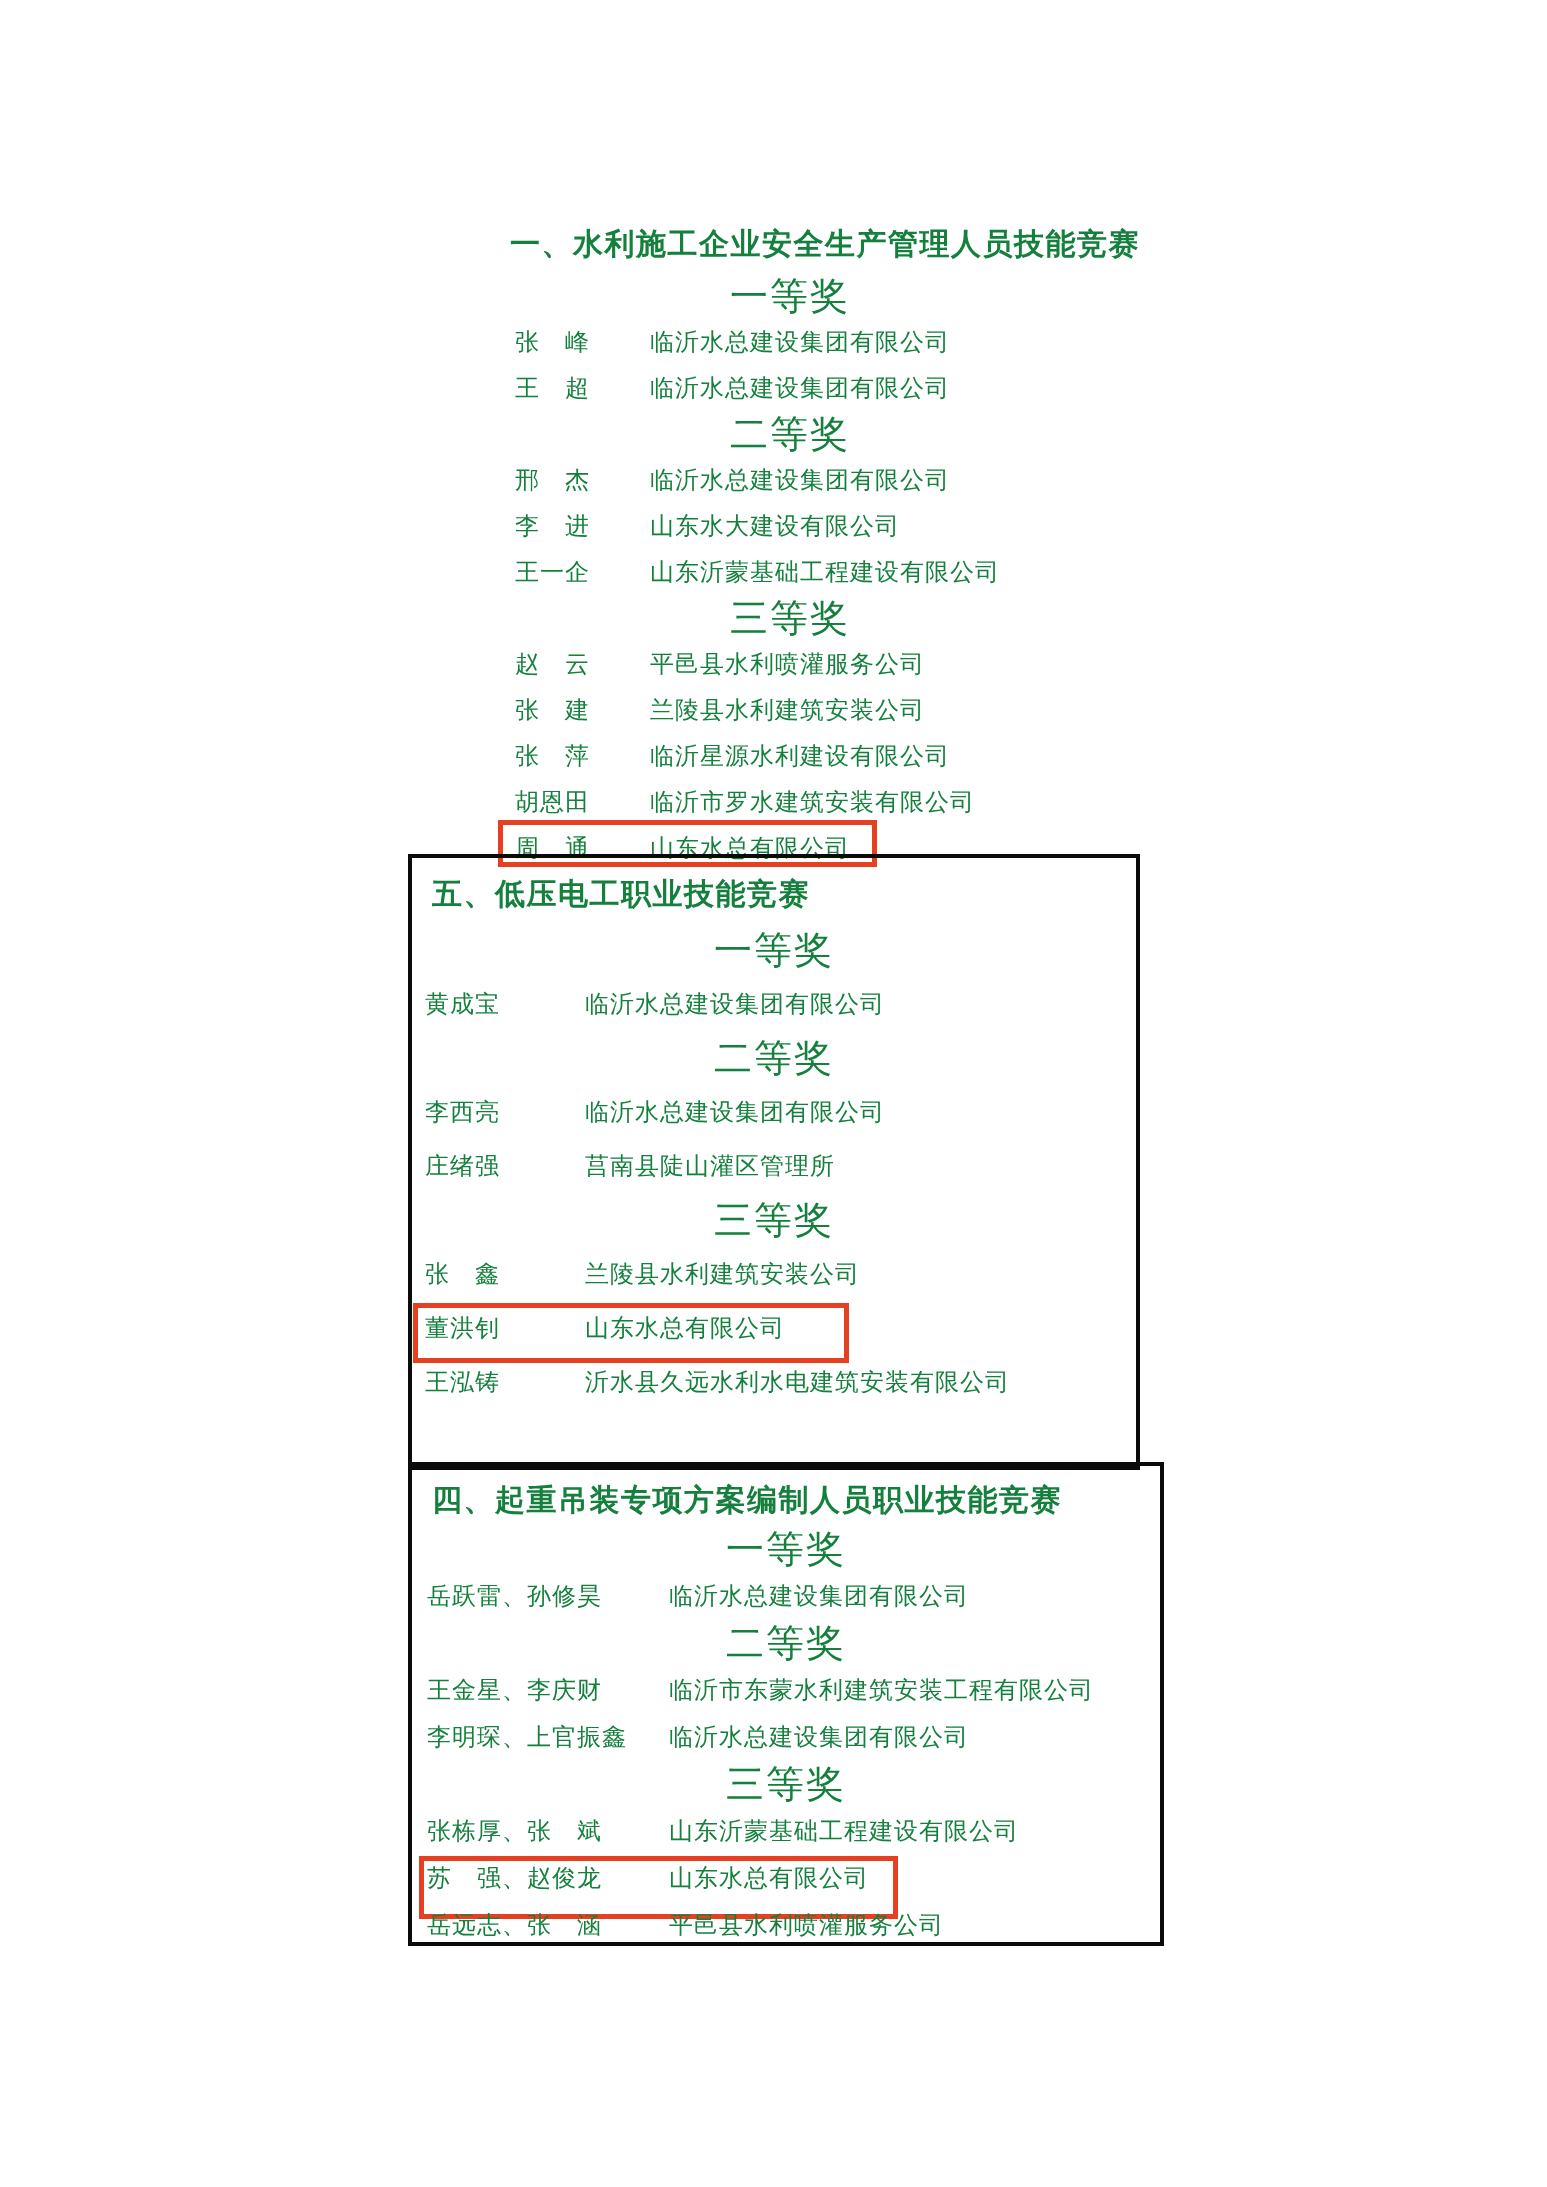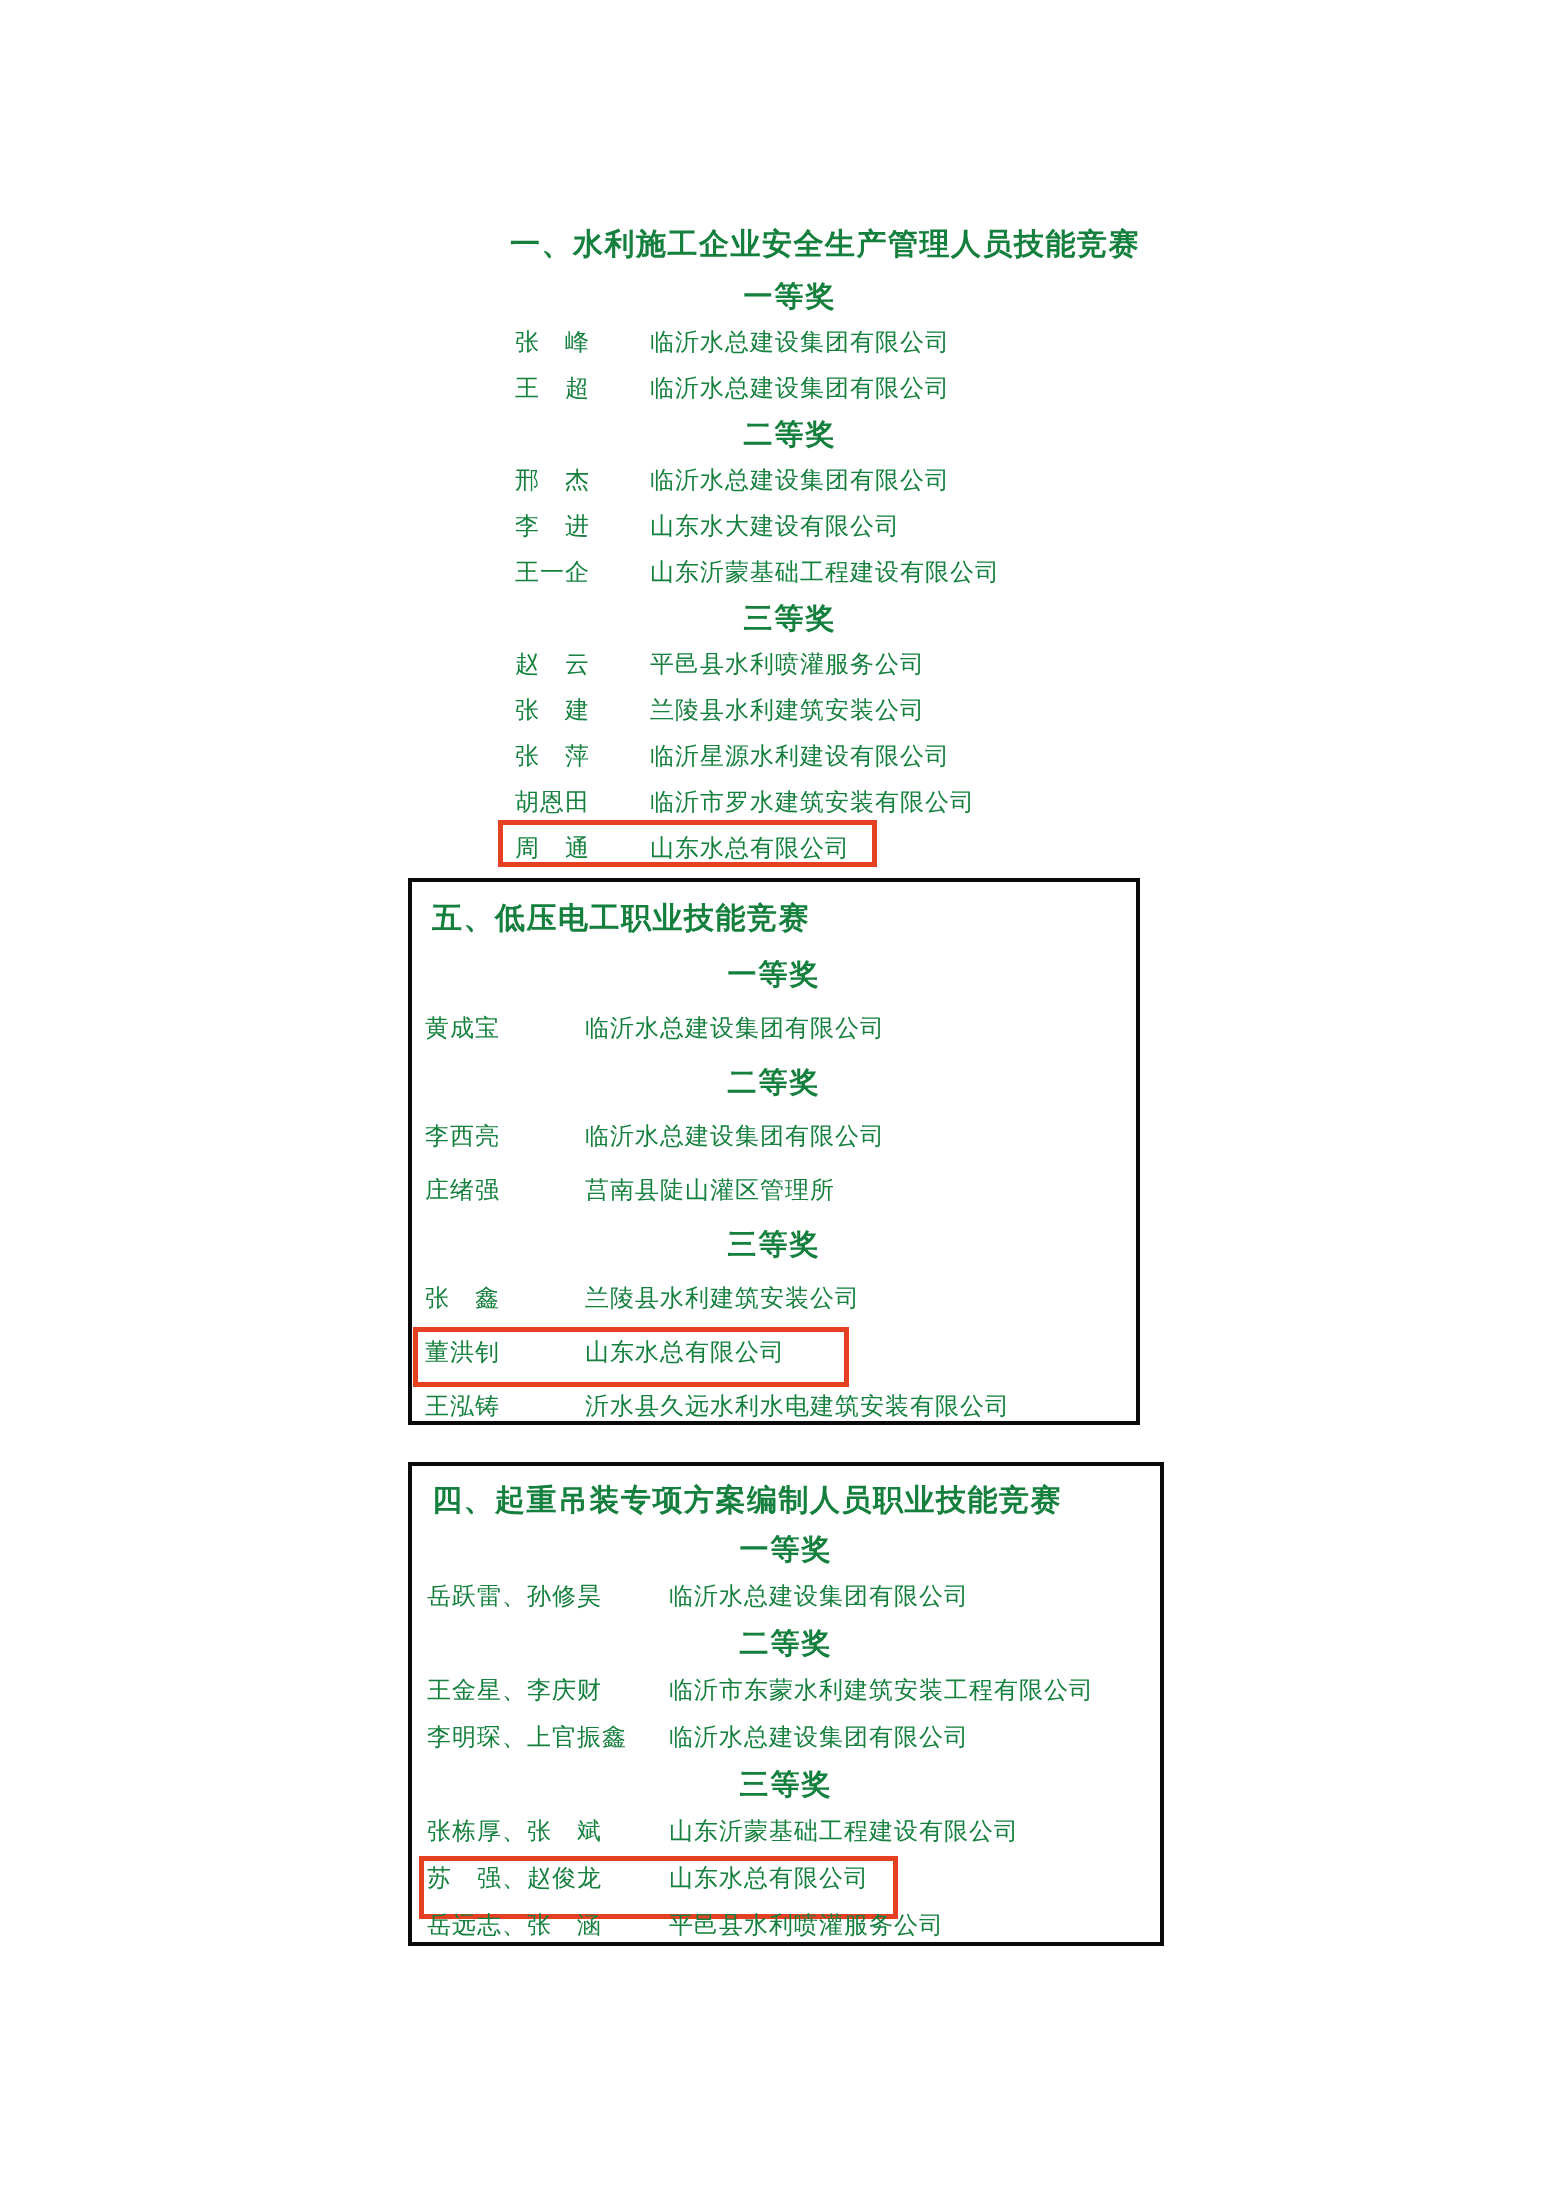--- a/index.html
+++ b/index.html
@@ -23,8 +23,8 @@
   .award{
     text-align:center;
     font-family:"Liberation Sans","DejaVu Sans",sans-serif;
-    font-weight:700;
-    font-size:29px;
+    font-weight:400;
+    font-size:38px;
     letter-spacing:2px;
   }
   .name,.company{

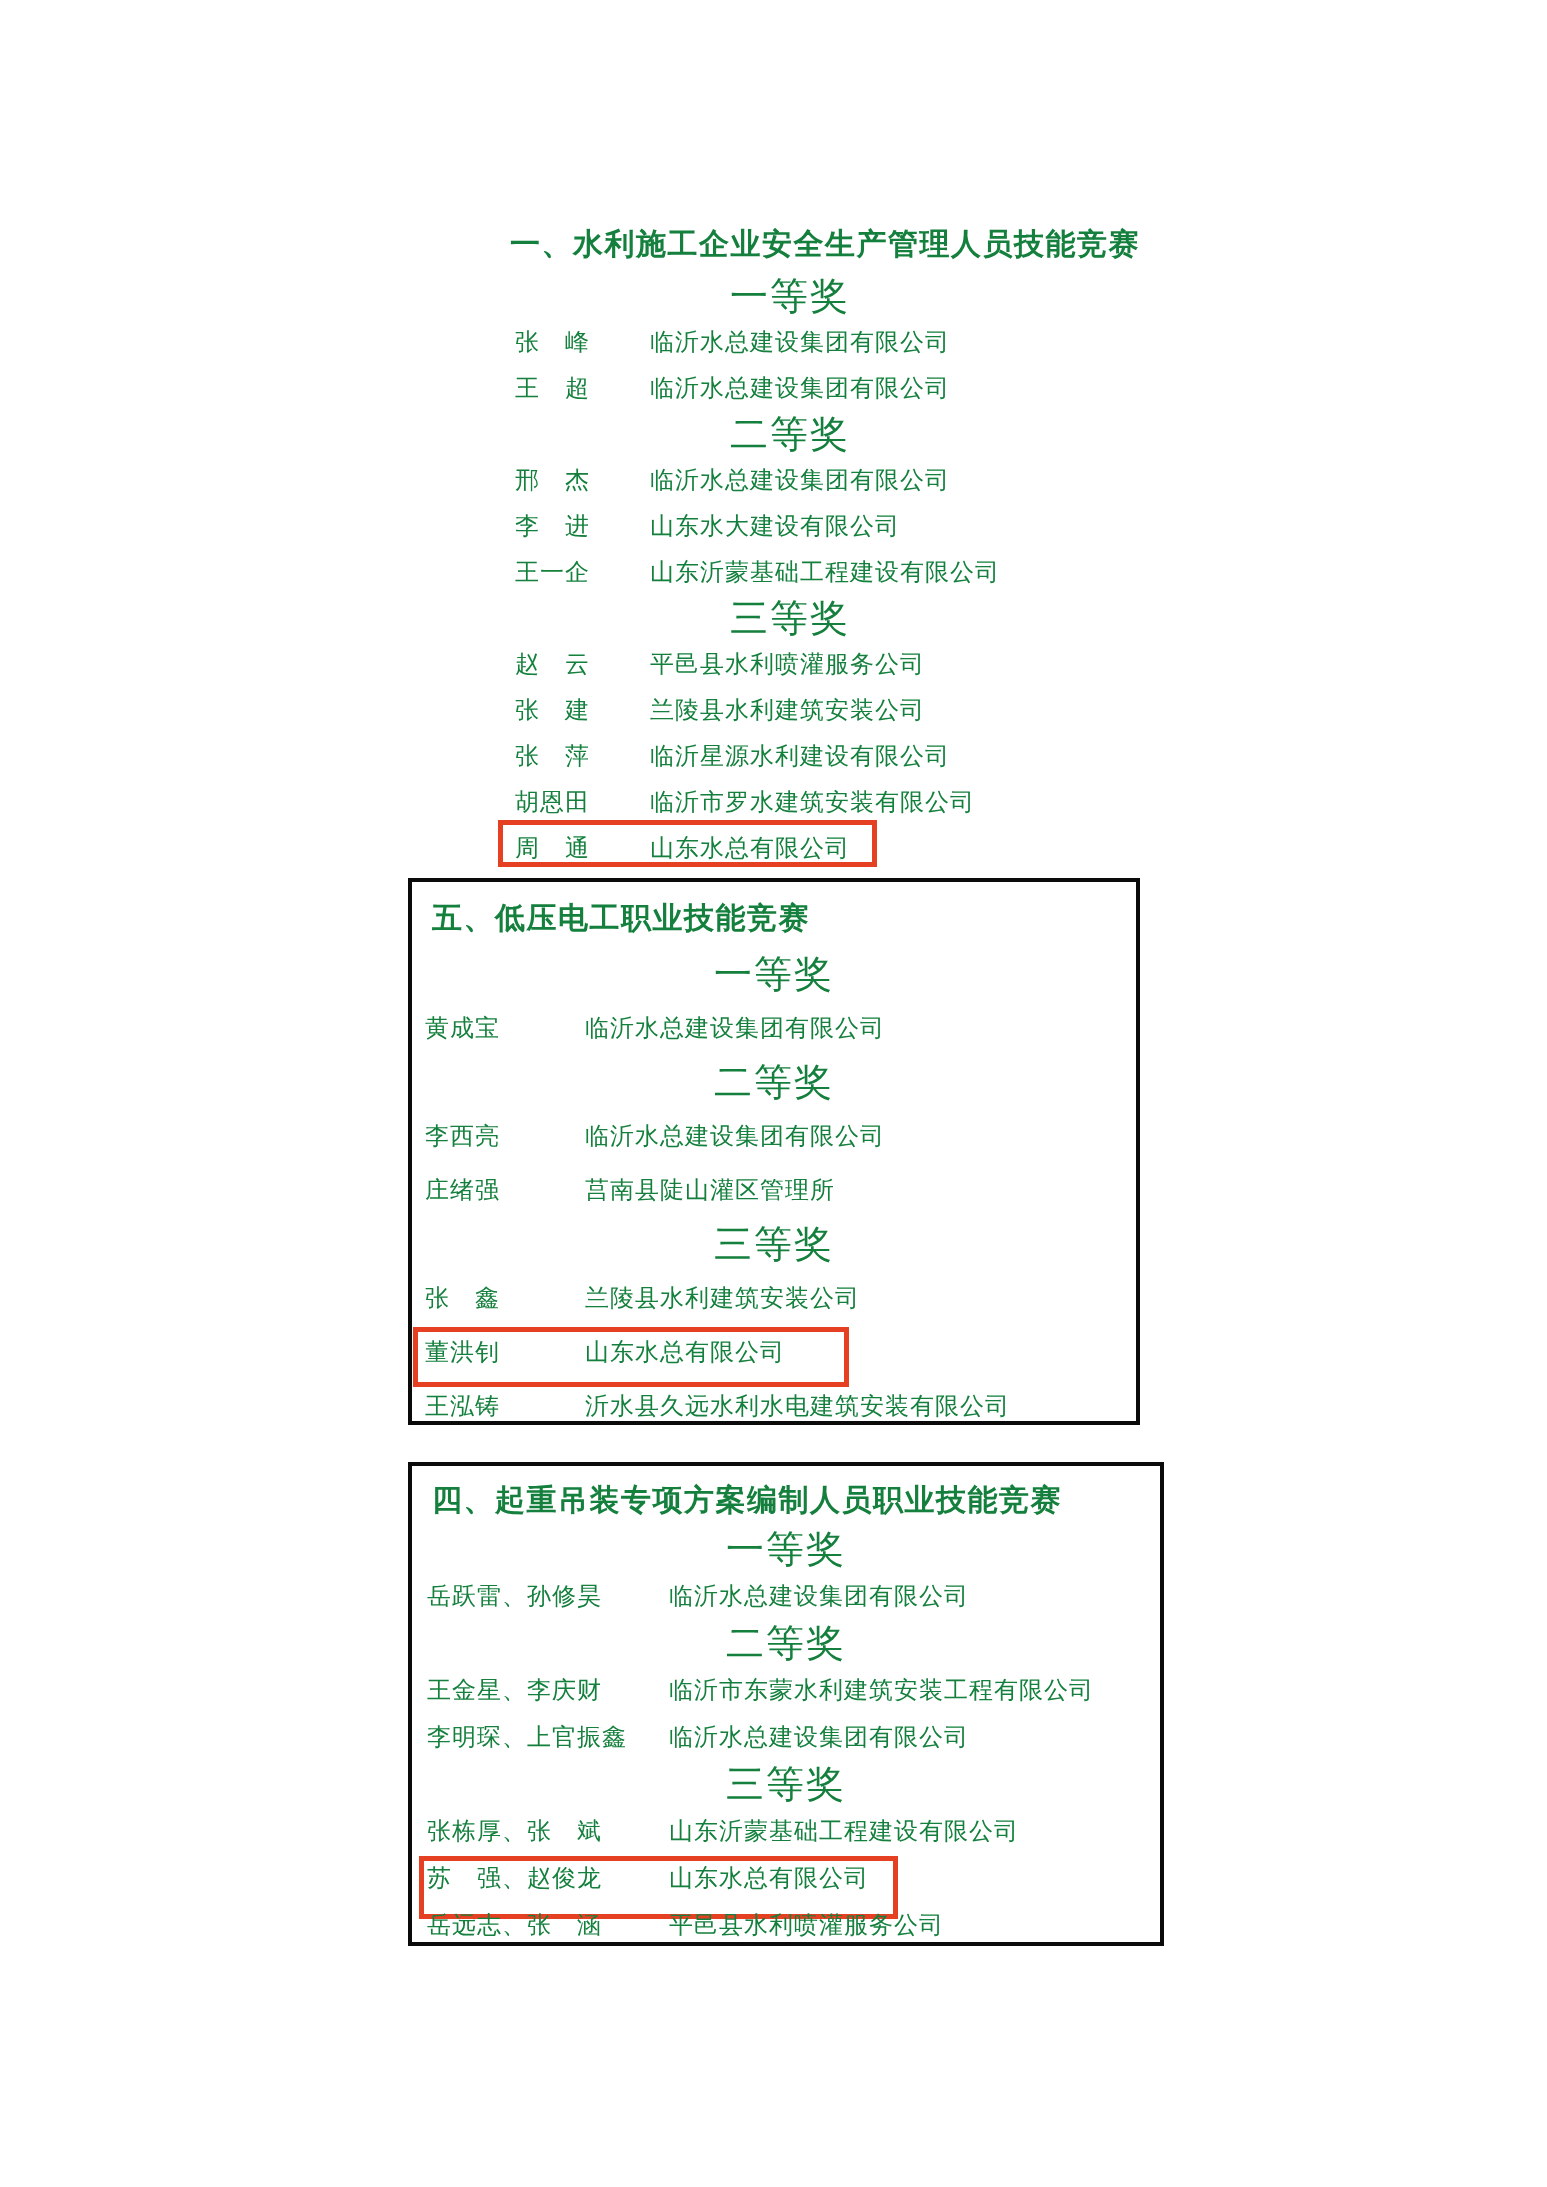--- a/index.html
+++ b/index.html
@@ -54,7 +54,7 @@
     border:4px solid #0a0a0a;
     box-sizing:border-box;
   }
-  .s2{left:408px;top:878px;width:732px;height:547px;padding-top:13px;}
+  .s2{left:408px;top:854px;width:732px;height:616px;padding-top:13px;}
   .s2 .sec-title{height:52px;line-height:46px;margin-left:20px;}
   .s2 .line{height:54px;line-height:54px;}
   .s2 .name{left:13px;}

